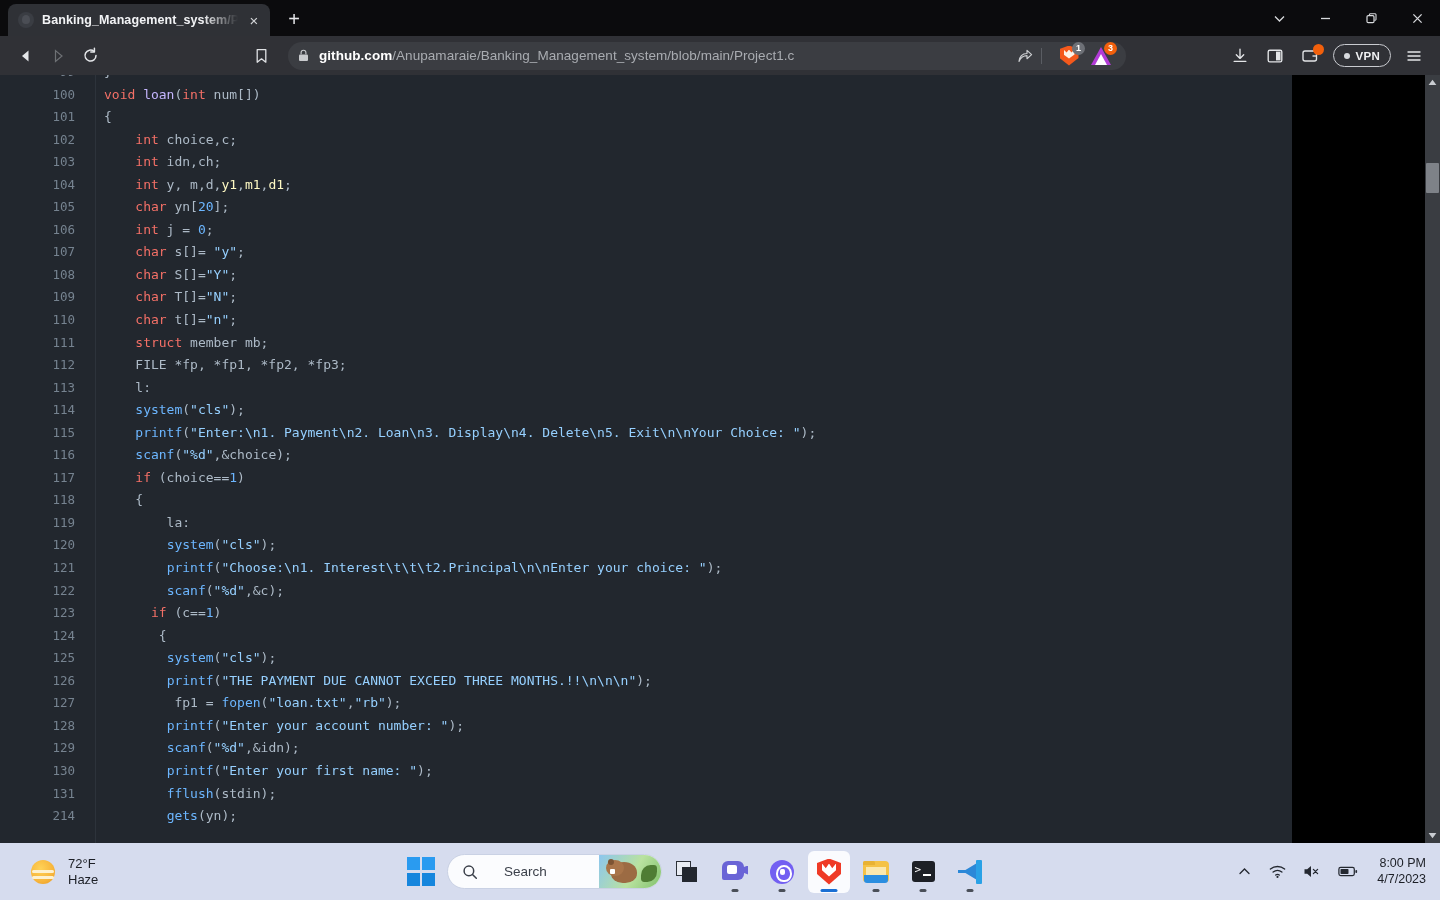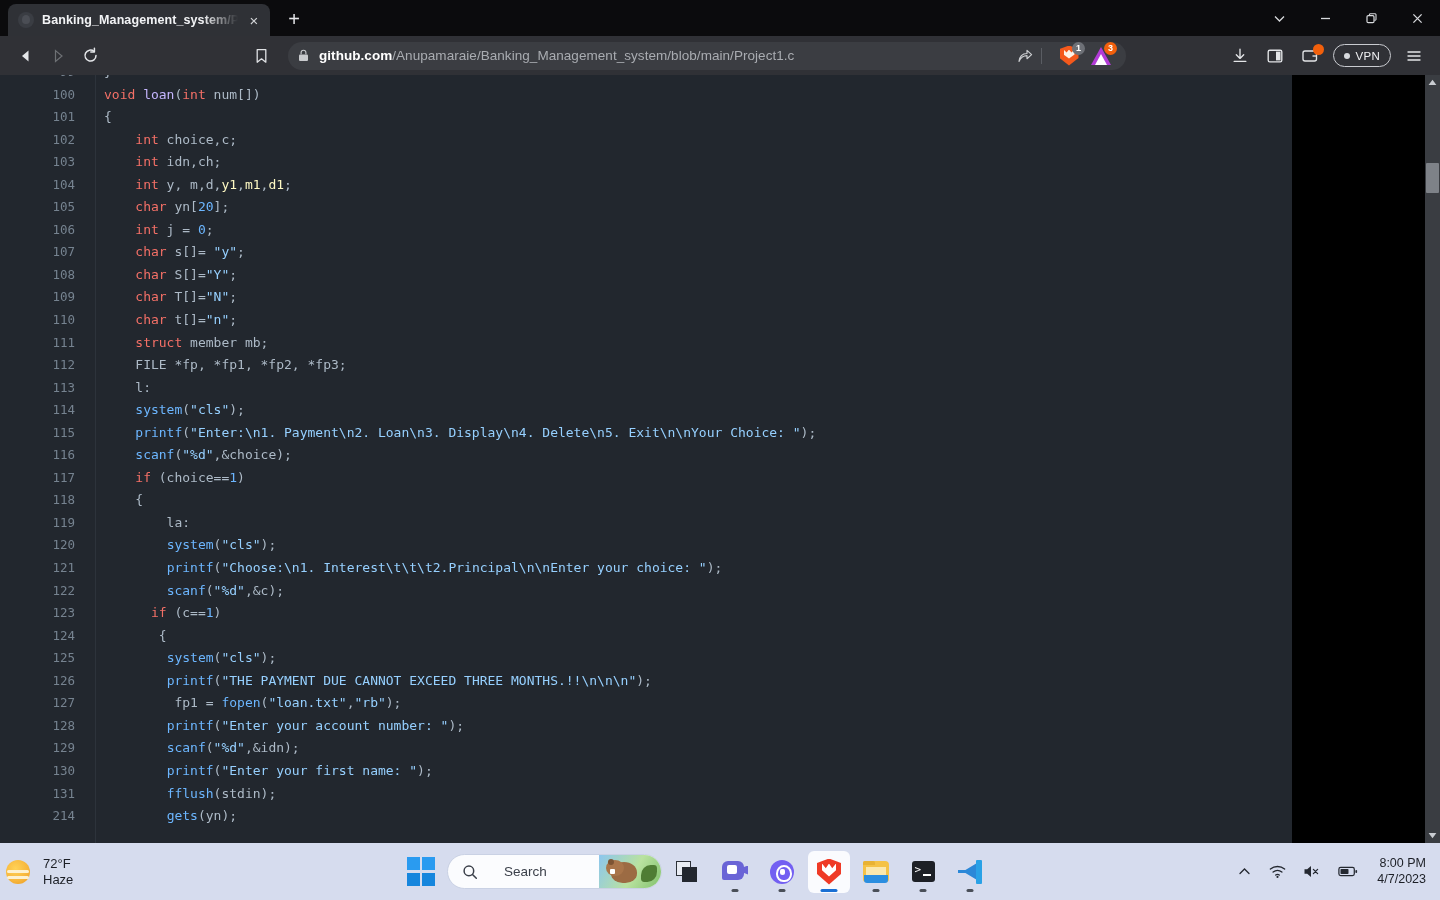--- a/index.html
+++ b/index.html
@@ -113,7 +113,7 @@
   .vpnpill {
     display: flex; align-items: center; gap: 5px; height: 23px; padding: 0 10px;
     border: 1.4px solid #c9cbd0; border-radius: 12px; color: #f0f1f3;
-    font-size: 11.5px; font-weight: 400; letter-spacing: .3px; margin: 0 4px;
+    font-size: 11.5px; font-weight: 700; letter-spacing: .3px; margin: 0 4px;
   }
   .vpnpill .pdot { width: 6px; height: 6px; border-radius: 50%; background: #d8dade; }
 

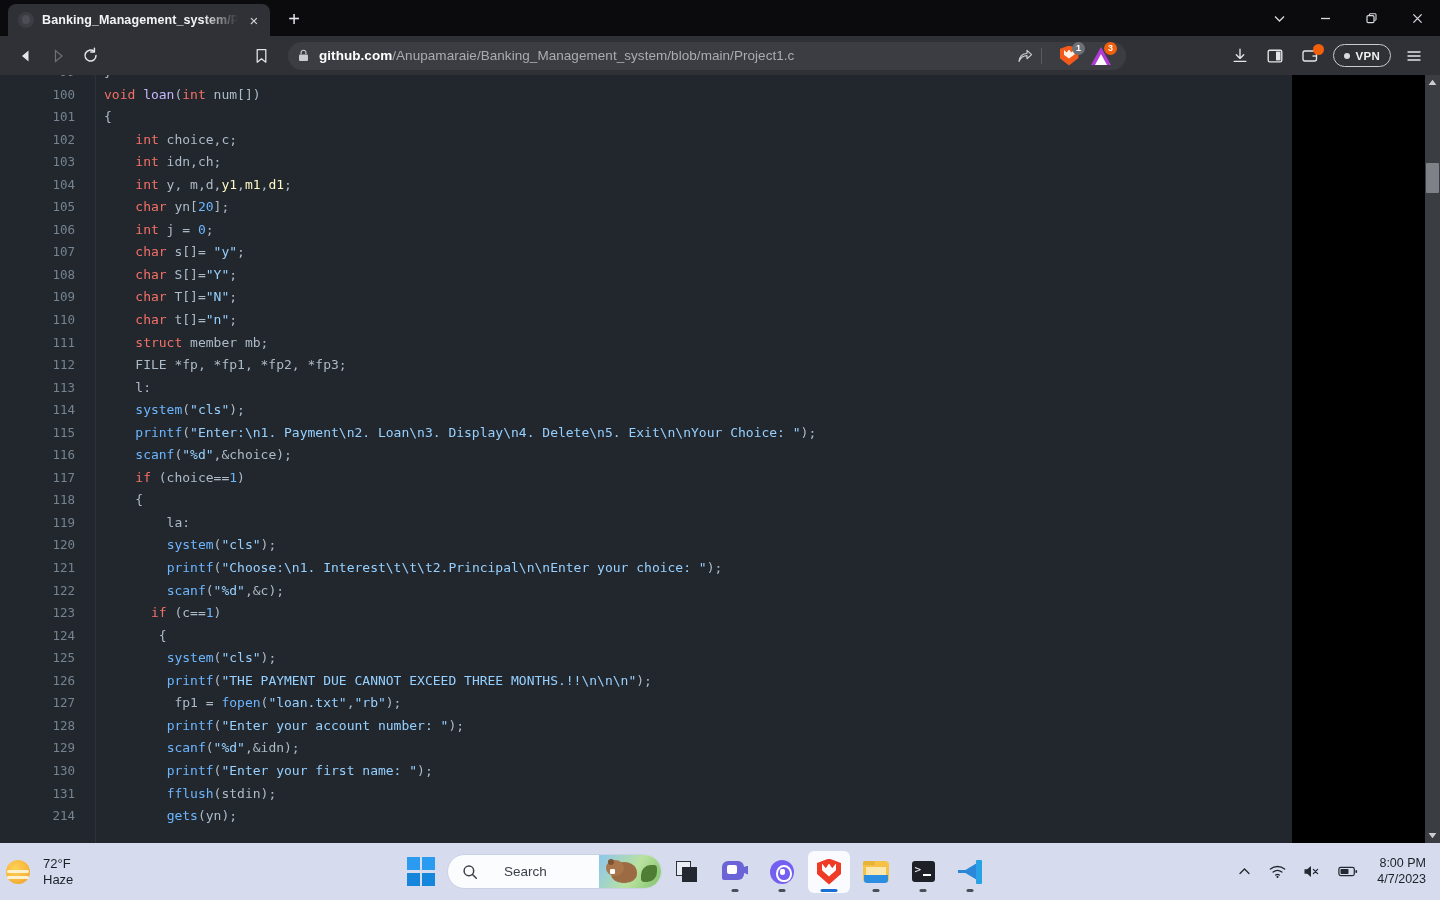--- a/index.html
+++ b/index.html
@@ -163,7 +163,7 @@
     position: absolute; bottom: 0; left: 0; width: 1440px; height: 57px;
     background: #d6dcee; display: flex; align-items: center;
   }
-  .weather { display: flex; align-items: center; gap: 11px; padding-left: 4px; width: 300px; }
+  .weather { display: flex; align-items: center; gap: 11px; padding-left: 29px; width: 300px; }
   .wicon { width: 28px; height: 28px; position: relative; }
   .wicon .sun {
     position: absolute; left: 2px; top: 2px; width: 24px; height: 24px;

